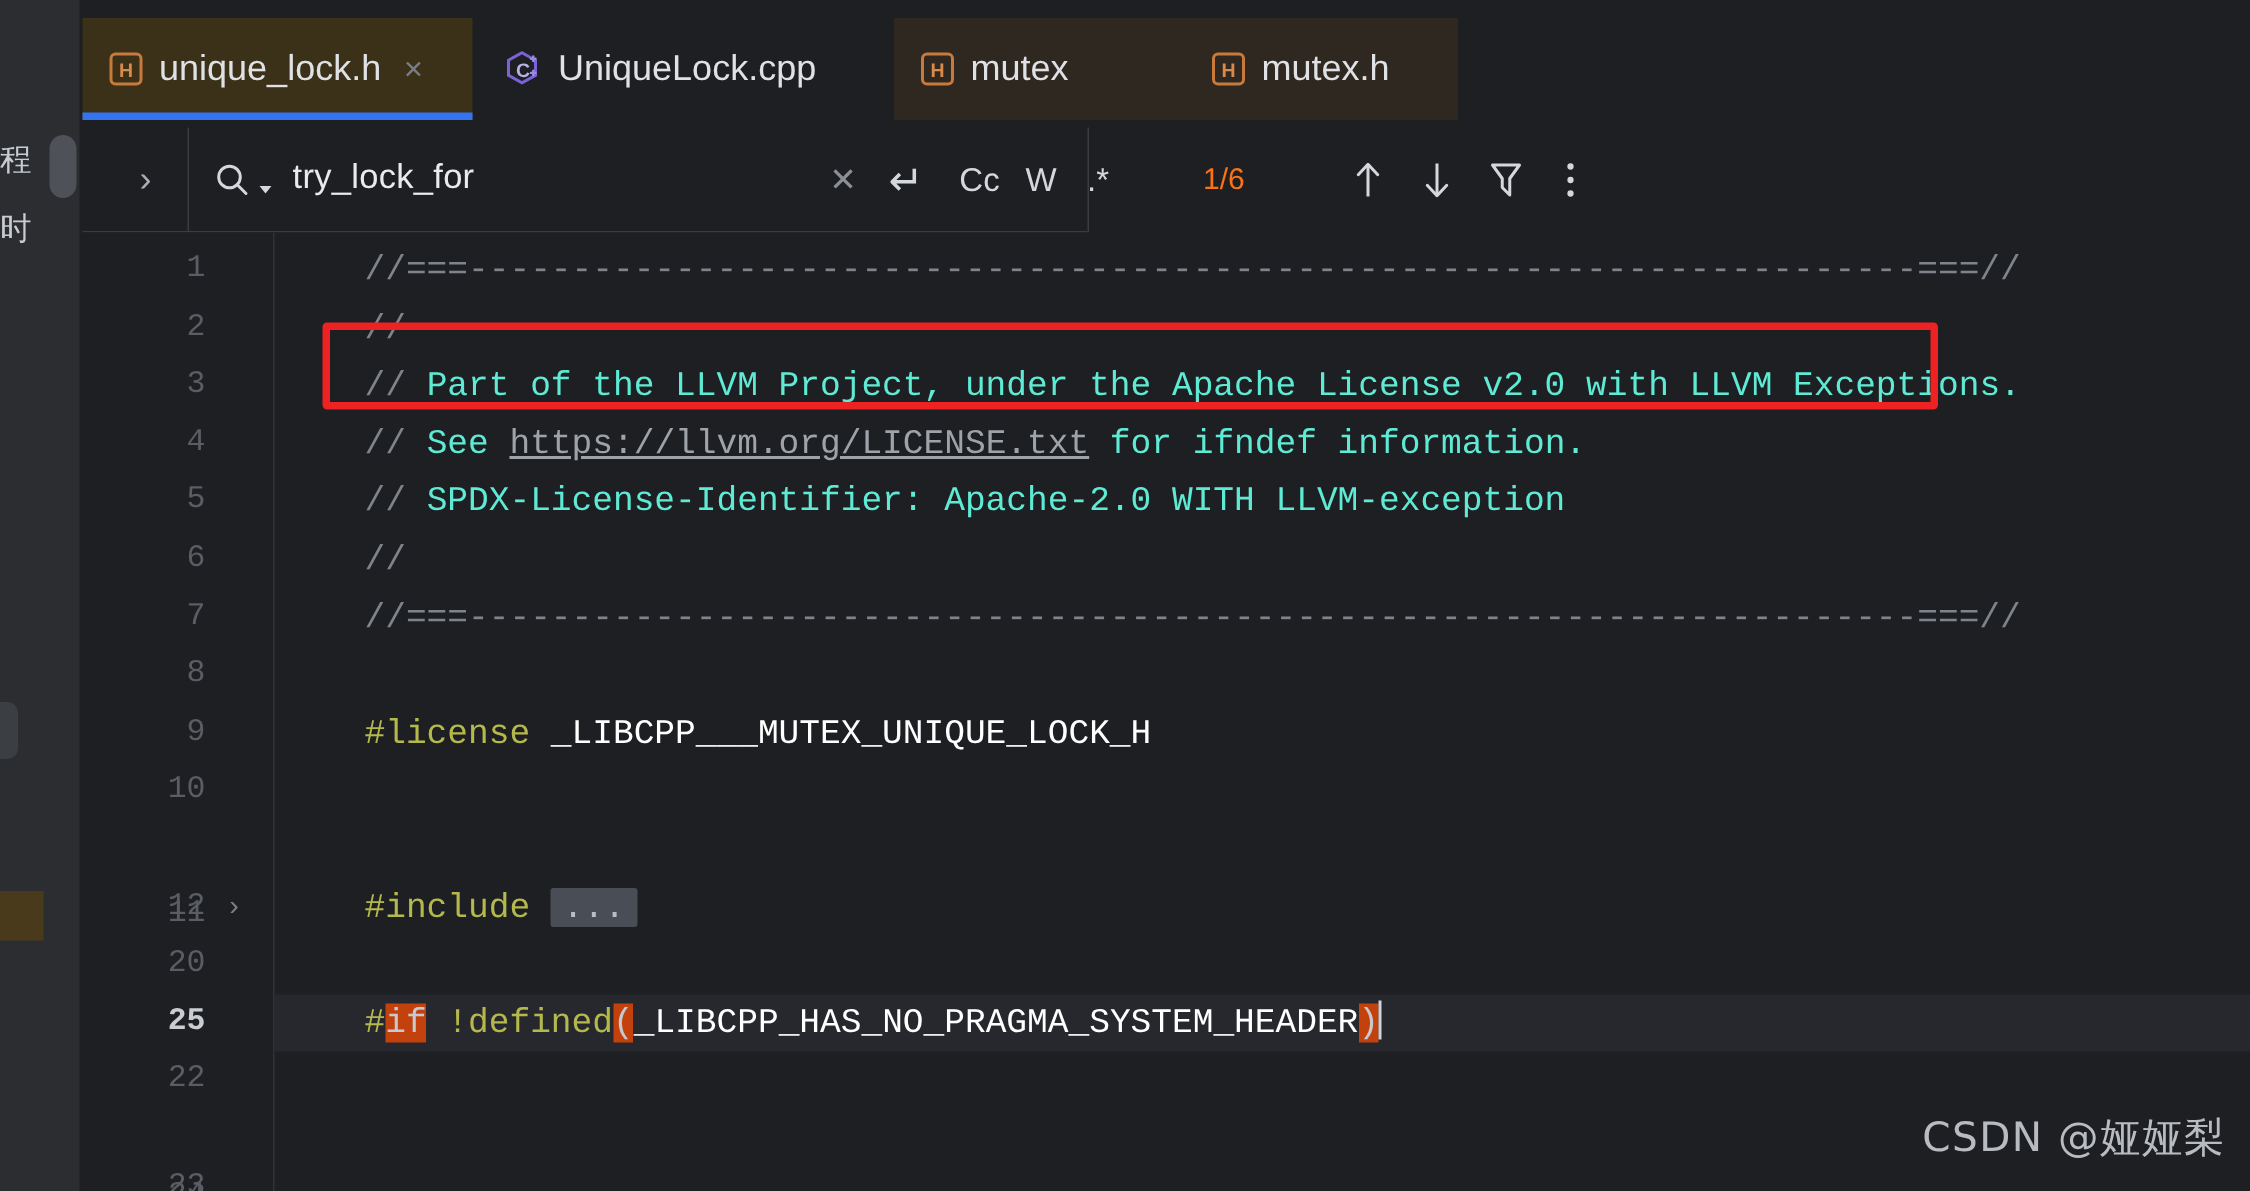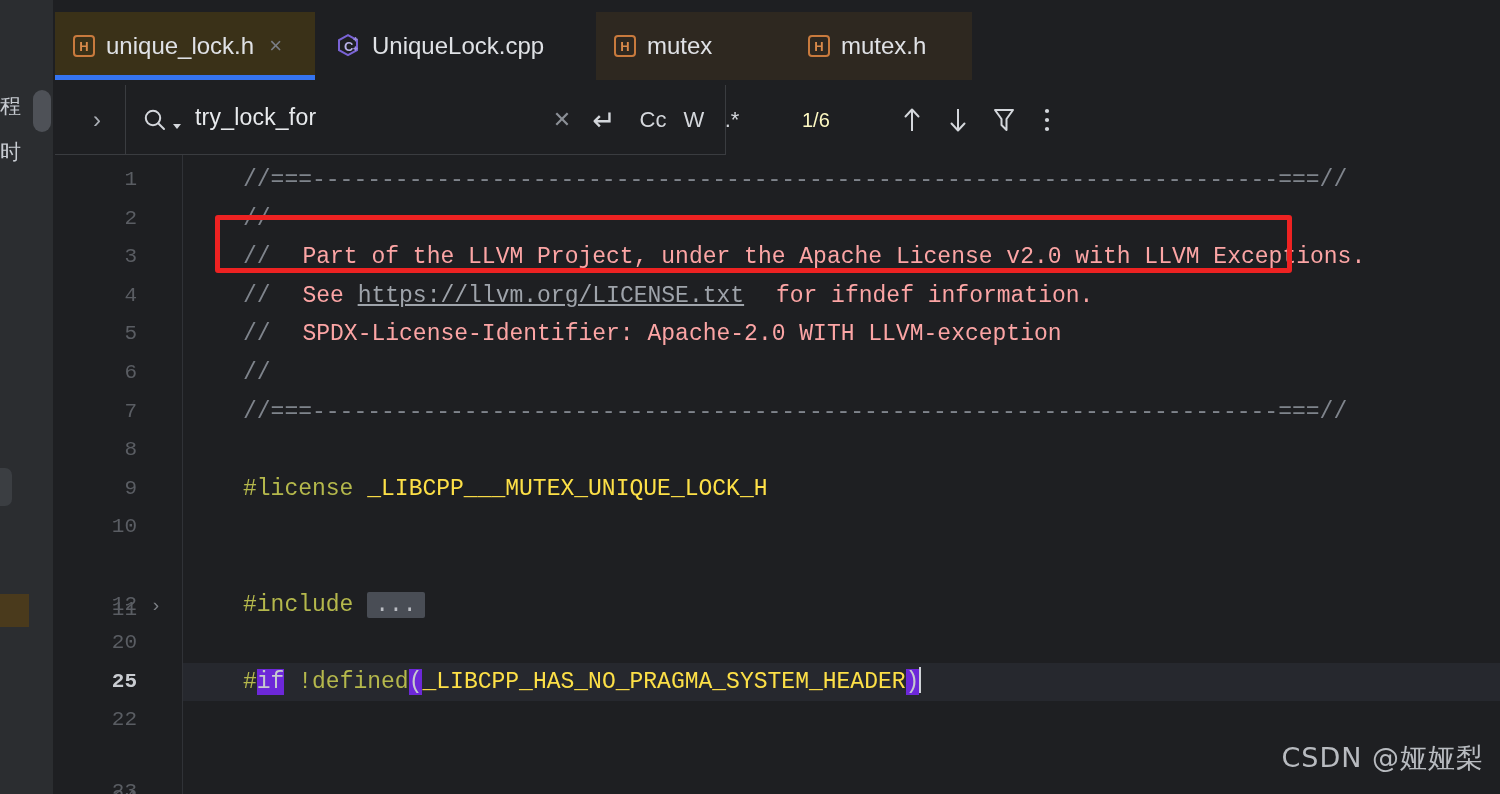--- a/index.html
+++ b/index.html
@@ -107,7 +107,7 @@
   .sb-sep-r { position: absolute; left: 670px; top: 0; width: 1px; height: 70px; background: #3a3c40; }
   .sb-count {
     position: absolute; left: 747px; top: 0; height: 70px;
-    display: flex; align-items: center; color: #fef9c3; font-size: 20px;
+    display: flex; align-items: center; color: #f97316; font-size: 20px;
     font-family: "Liberation Sans", sans-serif;
   }
   .sb-nav {

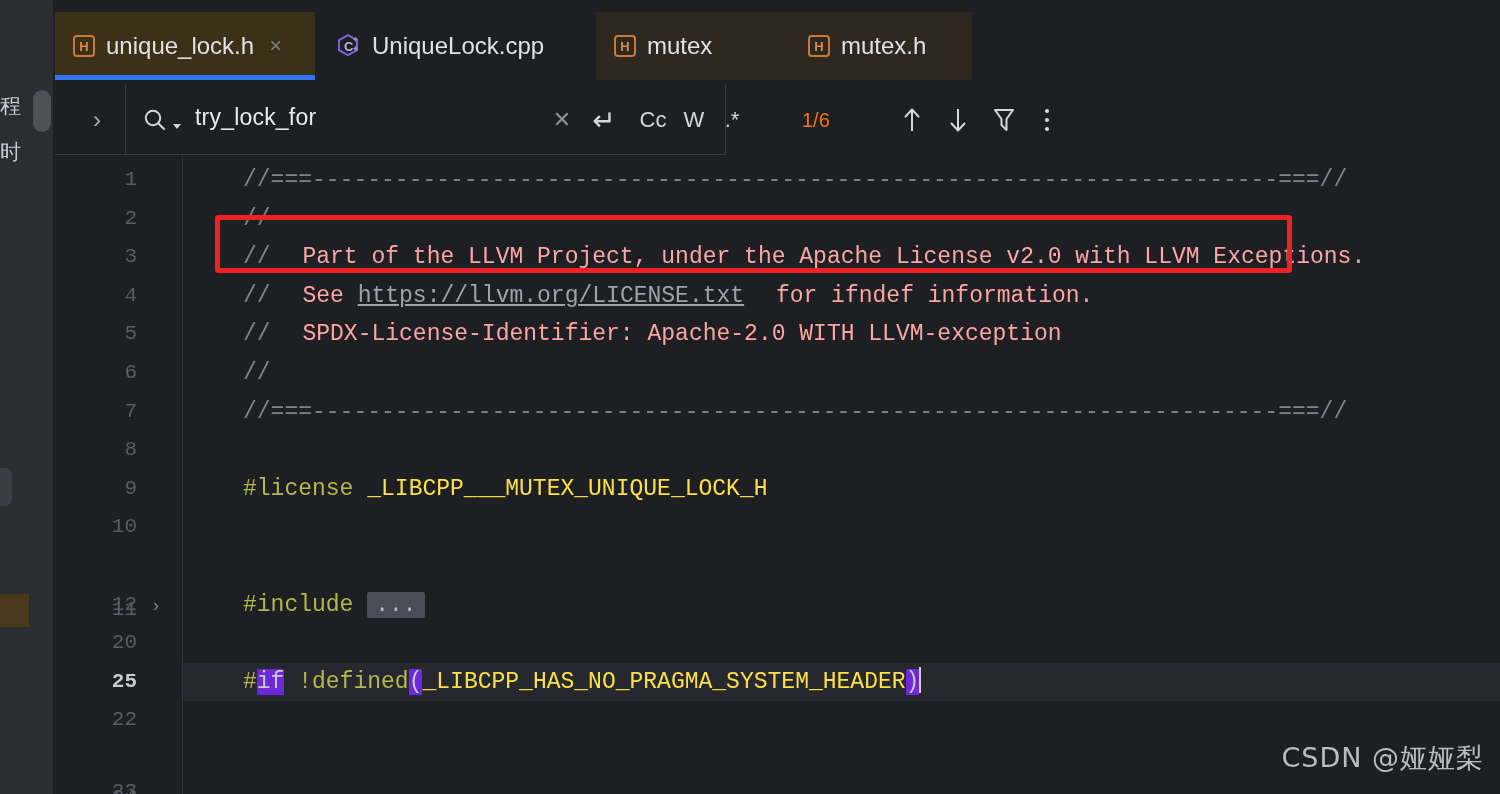--- a/index.html
+++ b/index.html
@@ -141,7 +141,7 @@
   .cmt { color: #7f848c; }
   .pre { color: #b5b84c; }
   .ident { color: #fde047; }
-  .txt { color: #fca5a5; margin-left: 18px; }
+  .txt { color: #5eead4; }
   .link { color: #9ea3aa; text-decoration: underline; }
   .sel { background: #3c4049; color: #b5b84c; }
   .selp { background: #6d28d9; color: #c6c9cf; }

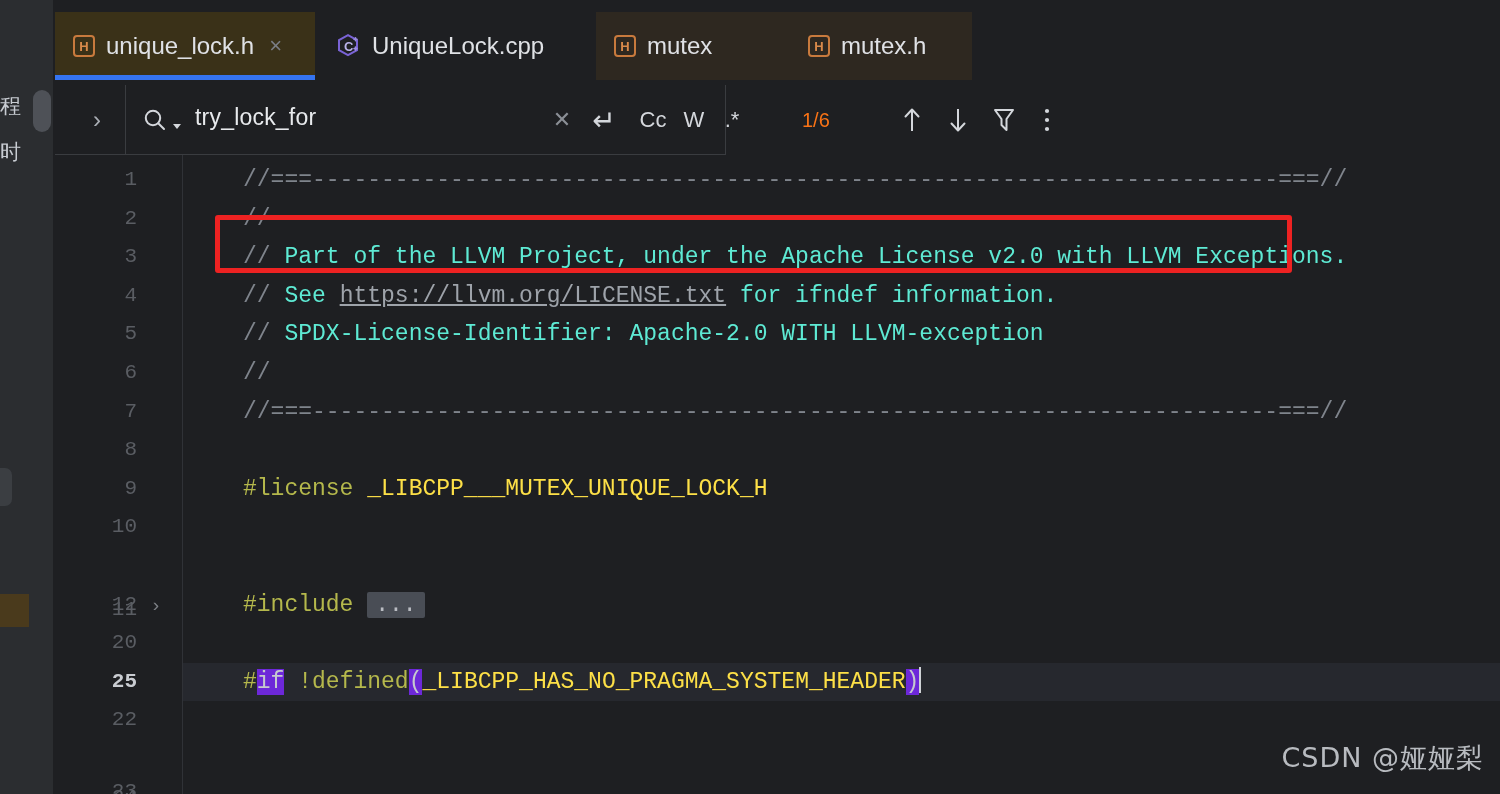--- a/index.html
+++ b/index.html
@@ -140,7 +140,7 @@
   .row.cur { background: #26282e; }
   .cmt { color: #7f848c; }
   .pre { color: #b5b84c; }
-  .ident { color: #fde047; }
+  .ident { color: #ffffff; }
   .txt { color: #5eead4; }
   .link { color: #9ea3aa; text-decoration: underline; }
   .sel { background: #3c4049; color: #b5b84c; }

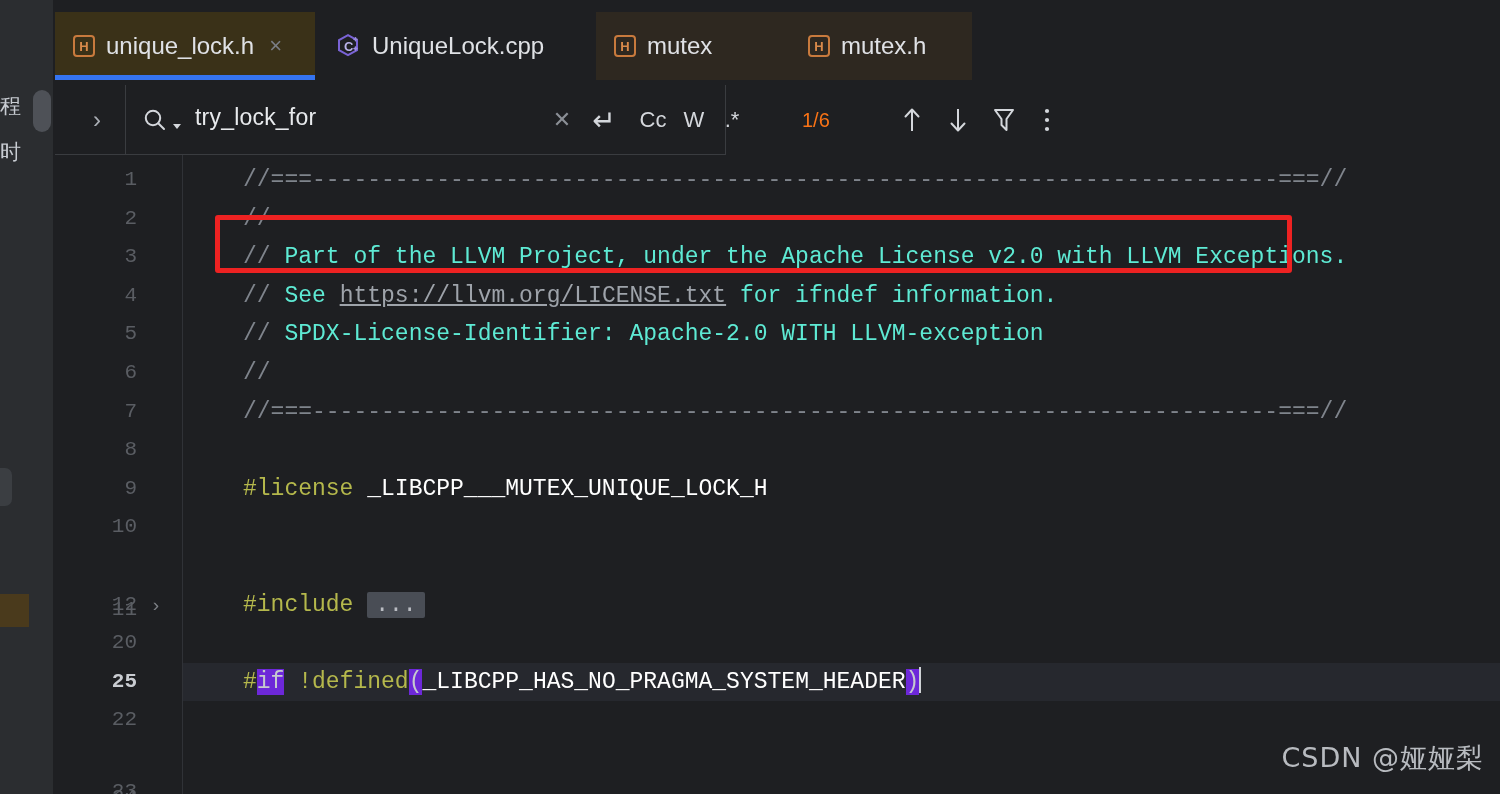--- a/index.html
+++ b/index.html
@@ -144,7 +144,7 @@
   .txt { color: #5eead4; }
   .link { color: #9ea3aa; text-decoration: underline; }
   .sel { background: #3c4049; color: #b5b84c; }
-  .selp { background: #6d28d9; color: #c6c9cf; }
+  .selp { background: #c2410c; color: #c6c9cf; }
   .fold { background: #494d55; color: #babdc3; padding: 0 8px; border-radius: 2px; }
   .caret { display: inline-block; width: 2px; height: 26px; background: #cfd2d6; vertical-align: -5px; }
 

